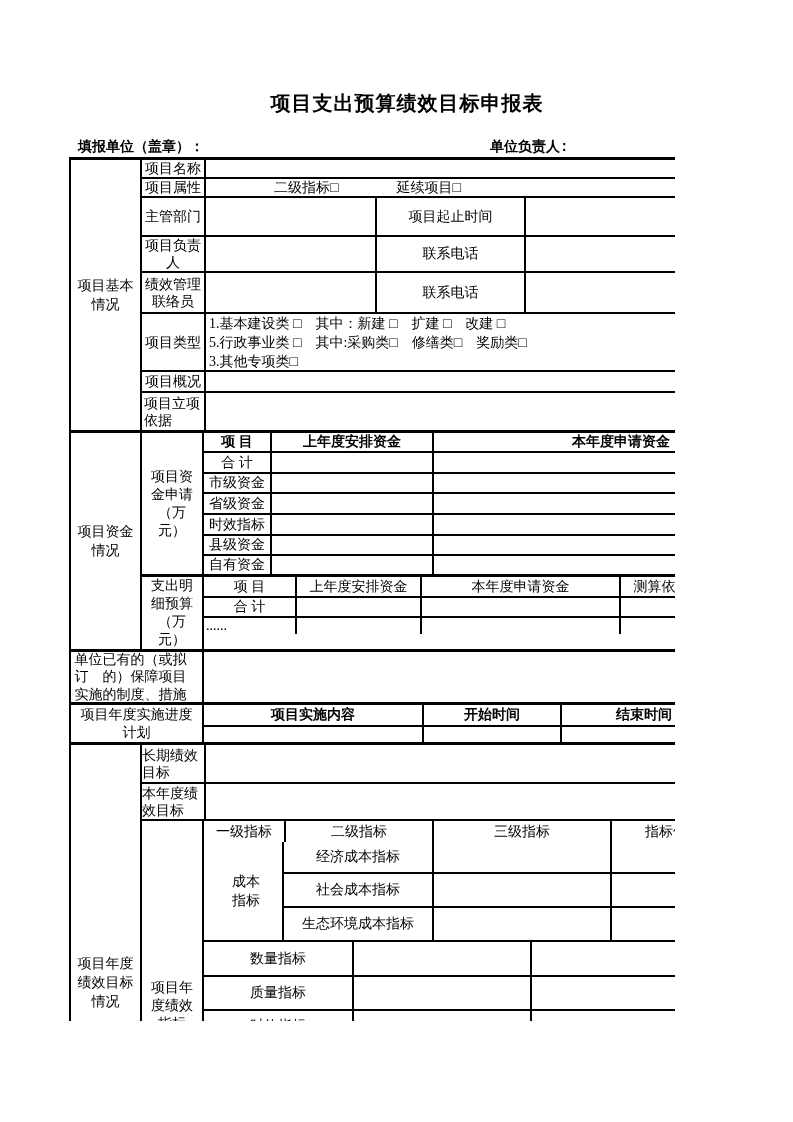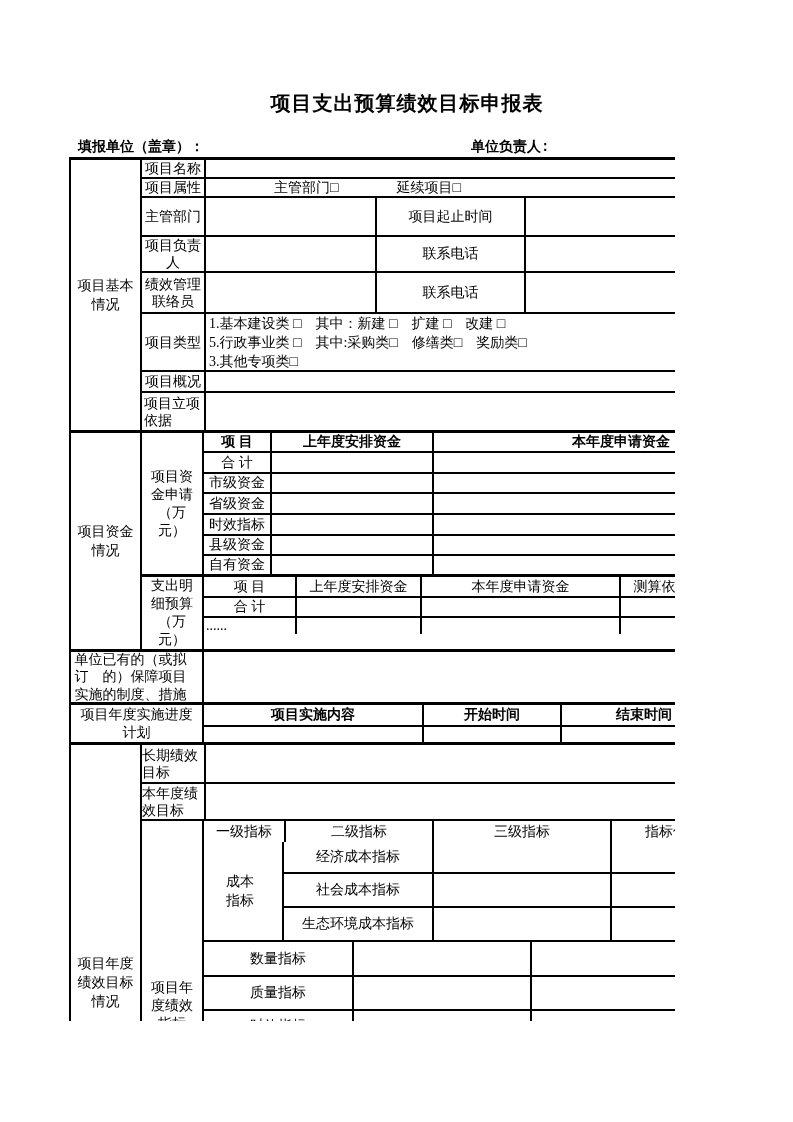--- a/index.html
+++ b/index.html
@@ -63,7 +63,7 @@
 
   <div class="title">项目支出预算绩效目标申报表</div>
   <div class="huk" style="left:78px;">填报单位（盖章）：</div>
-  <div class="huk" style="left:471px;font-family:Liberation Mono, monospace;">单位负责人:</div>
+  <div class="huk" style="left:490px;font-family:Liberation Mono, monospace;">单位负责人:</div>
 
   <div class="form-clip">
     <div class="form">

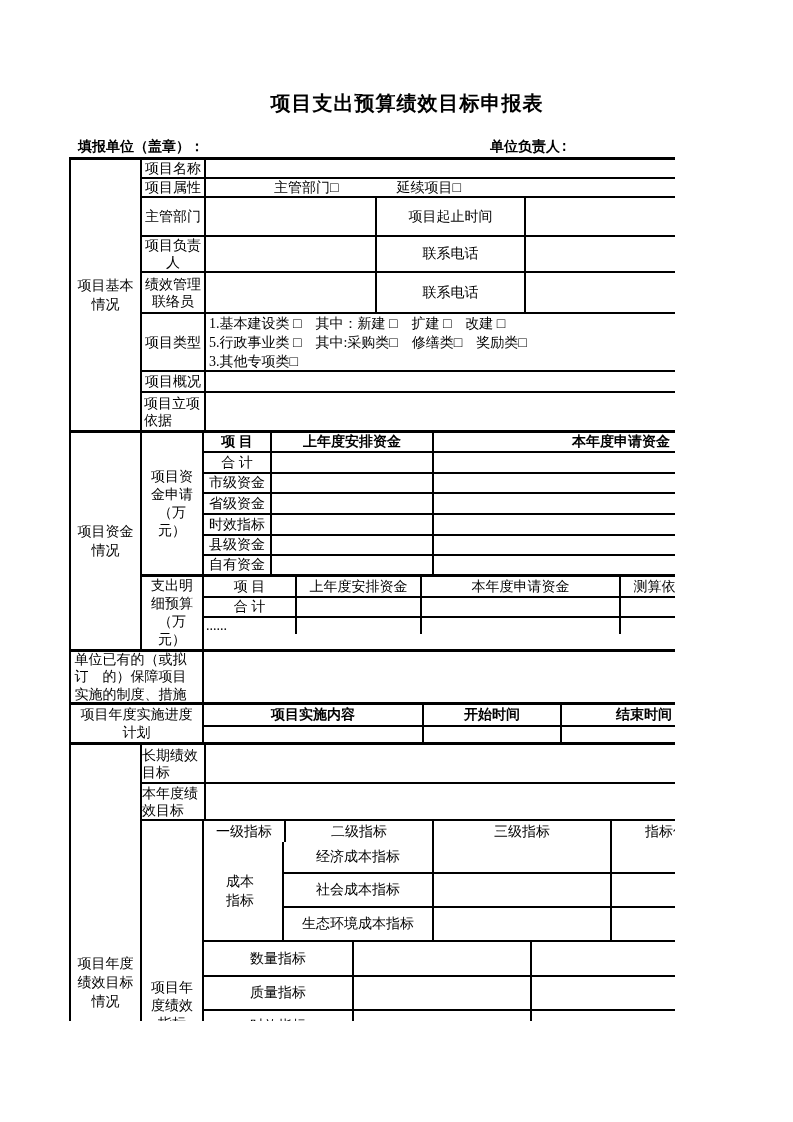--- a/index.html
+++ b/index.html
@@ -80,7 +80,7 @@
           <div class="row" style="height:19px;">
             <div class="c lbl">项目属性</div>
             <div class="c fl1 attrval">
-              <span>主管部门□</span>
+              <span>二级指标□</span>
               <span>延续项目□</span>
             </div>
           </div>

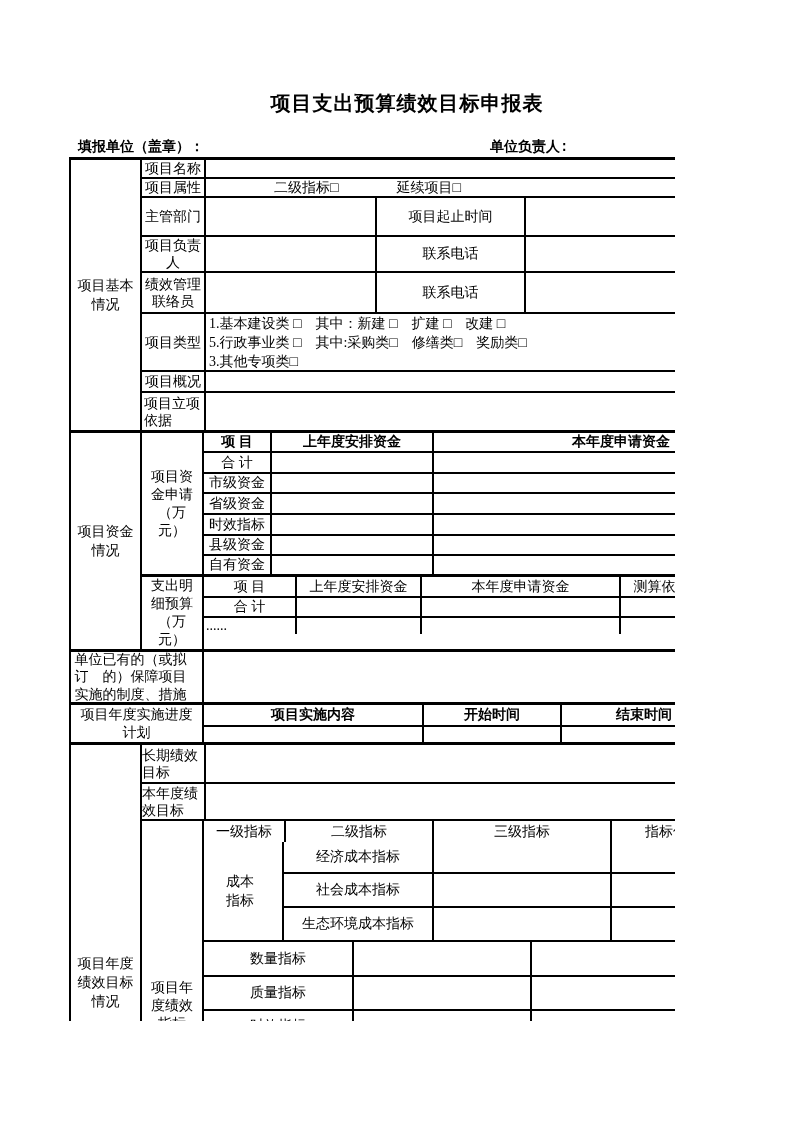--- a/index.html
+++ b/index.html
@@ -48,7 +48,7 @@
   .rgroup{display:flex;box-sizing:border-box;}
   .rgroup + .rgroup{border-top:2px solid #000;}
   .glabel{flex:0 0 80px;width:80px;box-sizing:border-box;border-right:2px solid #000;
-          display:flex;align-items:center;justify-content:center;text-align:left;
+          display:flex;align-items:center;justify-content:center;text-align:right;
           font-size:14px;line-height:19px;}
   .glabel .wrap{display:block;width:34px;}
   .gstack{flex:1;display:flex;flex-direction:column;min-width:0;}

